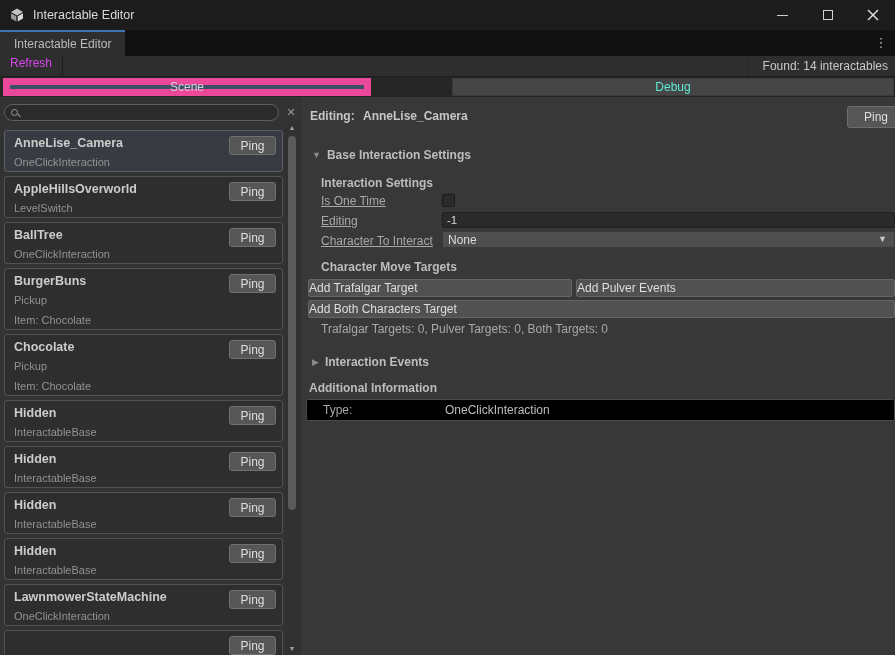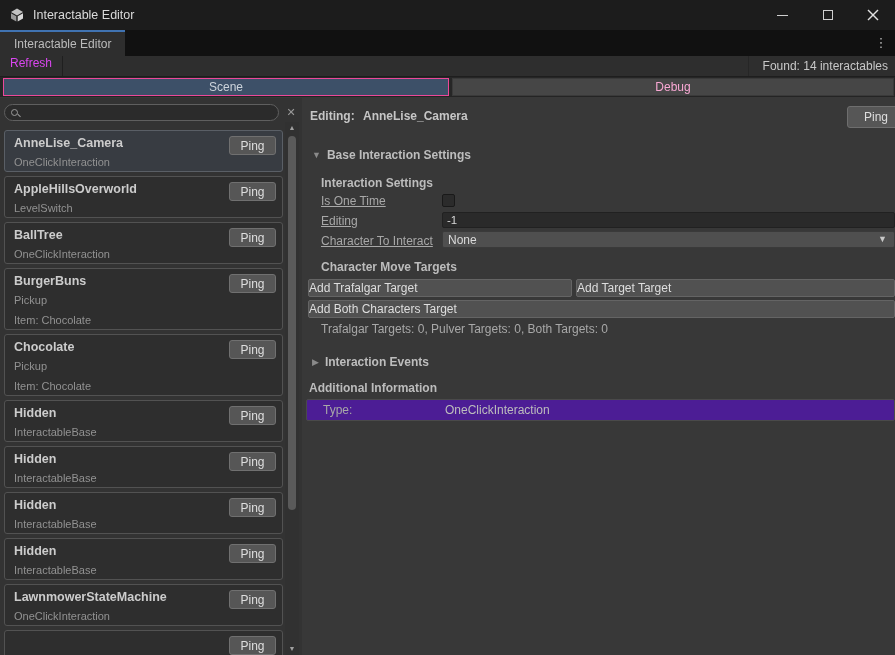--- a/index.html
+++ b/index.html
@@ -36,7 +36,7 @@
   .mode-tabs { position:absolute; left:0; top:77px; width:895px; height:20px; background:#262626;
     border-bottom:1px solid #242424; }
   .mode-tab { position:absolute; top:1px; height:18px; display:flex; align-items:center; justify-content:center; }
-  .mode-tab.scene { left:3px; width:446px; background:#3d5068; border:1px solid #ec4899; color:#ccd3db; }
+  .mode-tab.scene { left:3px; width:368px; background:#3d5068; border:7px solid #ec4899; color:#ccd3db; }
   .mode-tab.debug { left:452px; width:442px; background:#464646; border:1px solid #3a3a3a; color:#f9a8d4; }
   
   .left-panel { position:absolute; left:0; top:98px; width:302px; height:557px; background:#333333; overflow:hidden; }

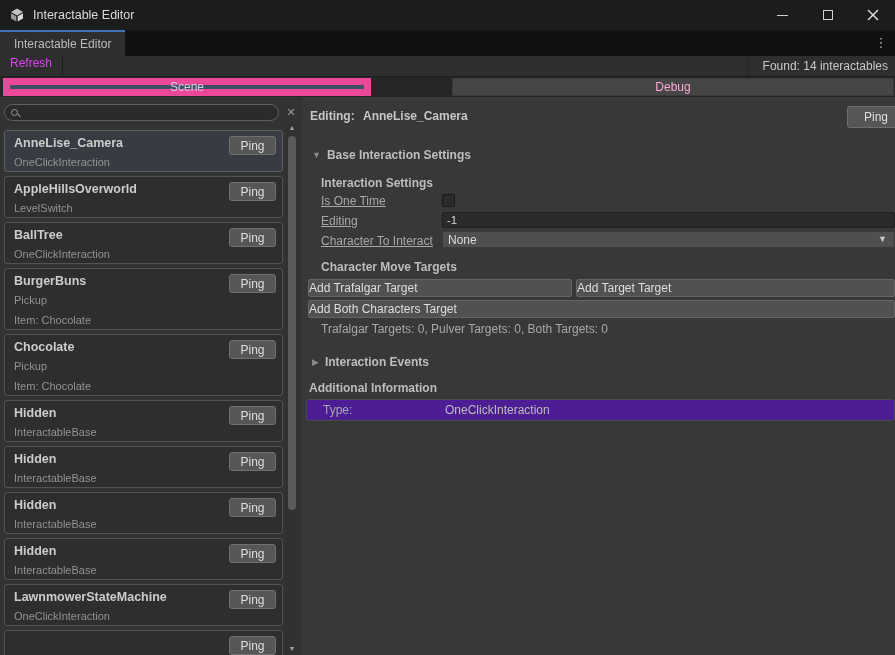--- a/index.html
+++ b/index.html
@@ -37,7 +37,7 @@
     border-bottom:1px solid #242424; }
   .mode-tab { position:absolute; top:1px; height:18px; display:flex; align-items:center; justify-content:center; }
   .mode-tab.scene { left:3px; width:368px; background:#3d5068; border:7px solid #ec4899; color:#ccd3db; }
-  .mode-tab.debug { left:452px; width:442px; background:#464646; border:1px solid #3a3a3a; color:#f9a8d4; }
+  .mode-tab.debug { left:452px; width:442px; background:#464646; border:1px solid #3a3a3a; color:#5eead4; }
   
   .left-panel { position:absolute; left:0; top:98px; width:302px; height:557px; background:#333333; overflow:hidden; }
   .search-row { position:absolute; left:4px; top:6px; width:275px; height:17px; background:#2b2b2b;

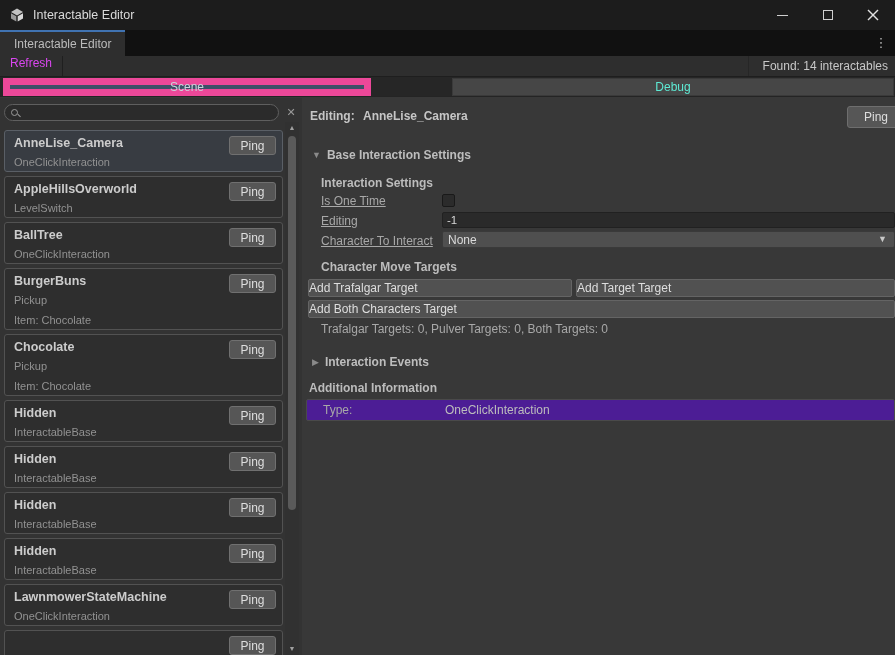--- a/index.html
+++ b/index.html
@@ -267,7 +267,7 @@
     <span>Add Trafalgar Target</span>
   </div>
   <div class="rp act-btn btn-pulver">
-    <span>Add Target Target</span>
+    <span>Add Pulver Events</span>
   </div>
   <div class="rp act-btn btn-both">
     <span>Add Both Characters Target</span>

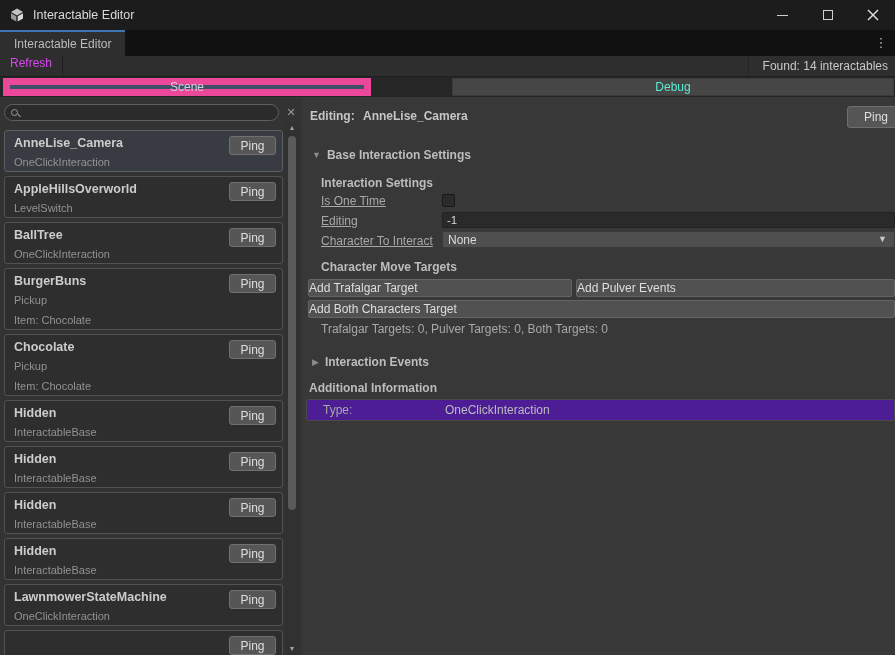--- a/index.html
+++ b/index.html
@@ -99,7 +99,7 @@
   .btn-both { left:6px; top:202px; right:0; }
   .targets-summary { left:19px; top:224px; color:#a8a8a8; }
   .add-header { left:7px; top:283px; }
-  .type-row { left:4px; top:301px; right:0; height:22px; background:#4c1d95; border:1px solid #4a4a4a;
+  .type-row { left:4px; top:301px; right:0; height:22px; background:#000000; border:1px solid #4a4a4a;
     border-radius:2px; }
   .type-label { position:absolute; left:16px; top:3px; color:#a8a8a8; }
   .type-value { position:absolute; left:138px; top:3px; color:#bdbdbd; }

